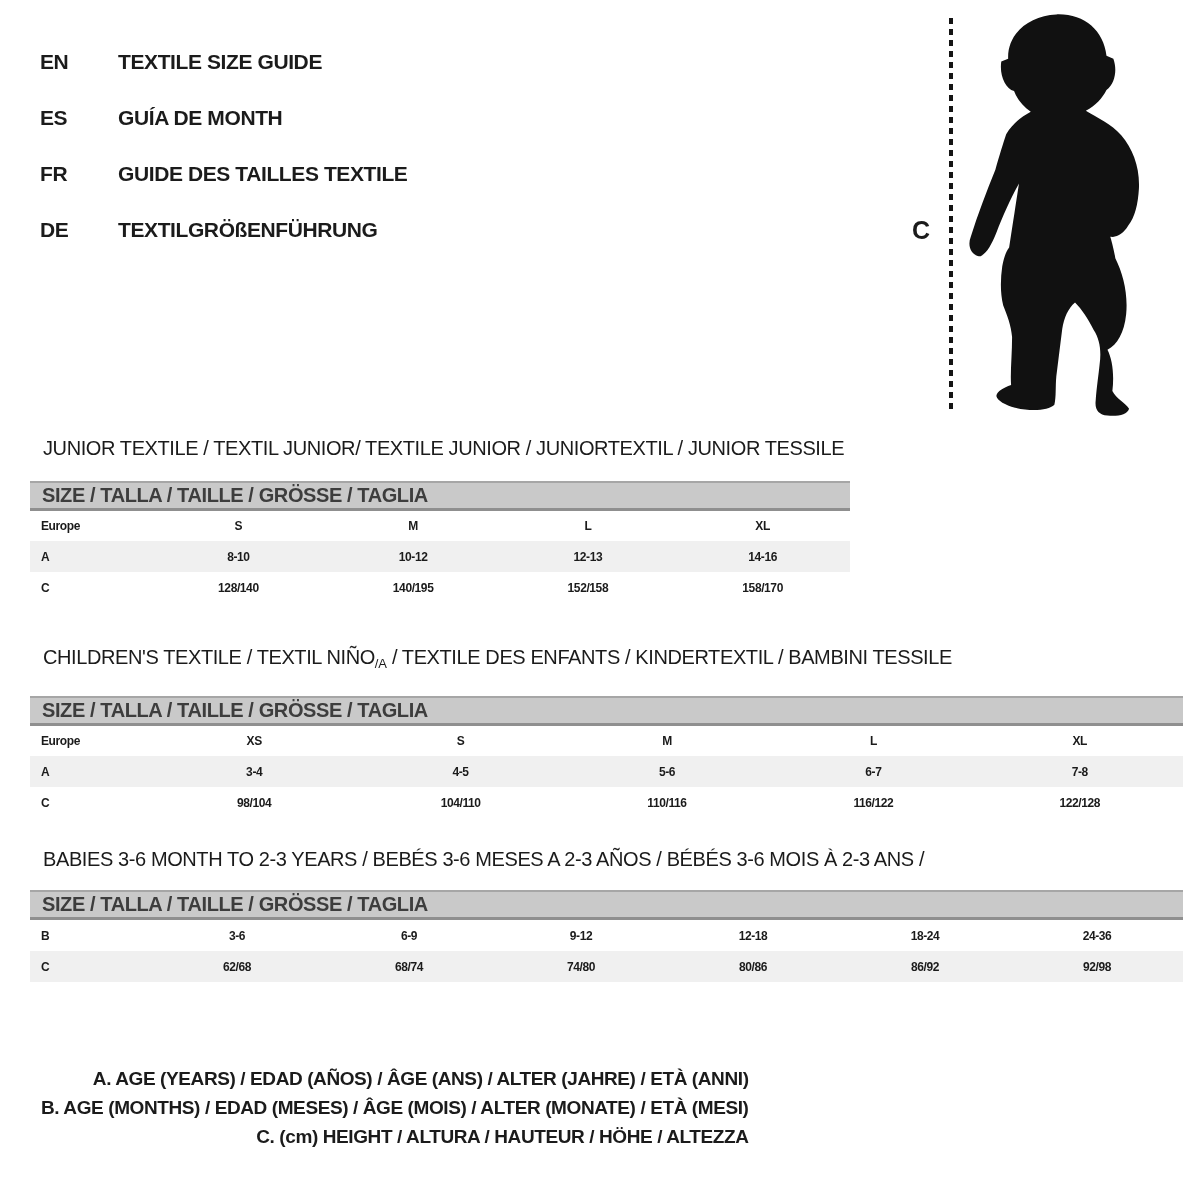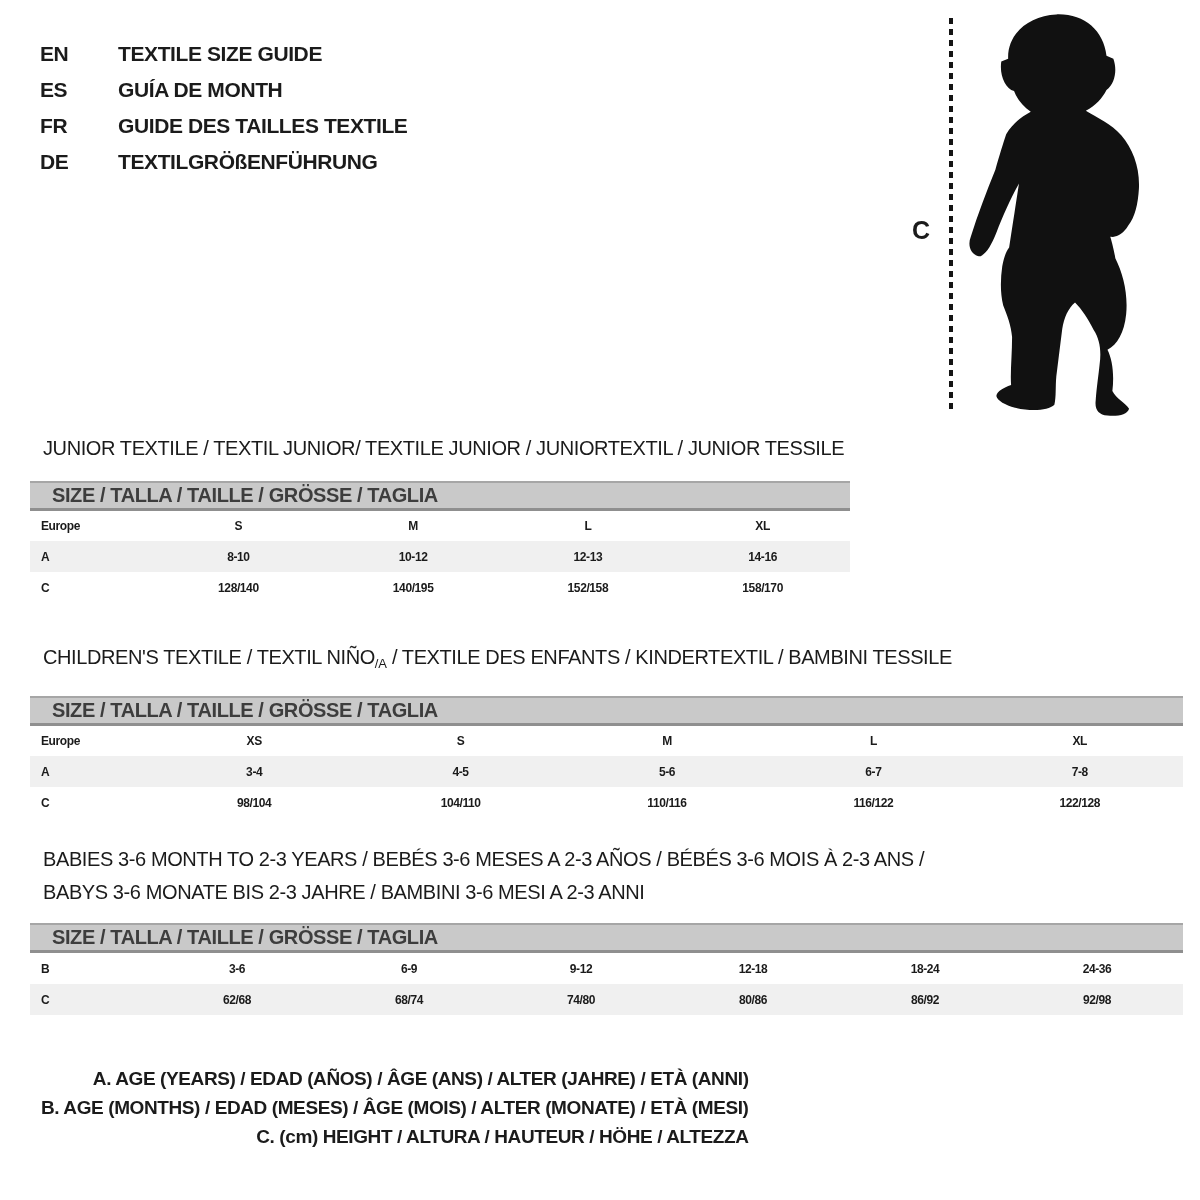--- a/index.html
+++ b/index.html
@@ -10,7 +10,7 @@
   }
   
   .lang-block{position:absolute;left:40px;top:30px;font-size:21px;}
-  .lang-row{display:flex;height:36px;align-items:flex-end;}
+  .lang-row{display:flex;height:36px;align-items:flex-start;margin-top:20px;}
   .lang-code{width:78px;flex:0 0 78px;}
   
   .measure-line{position:absolute;left:949px;top:18px;width:4px;height:396px;

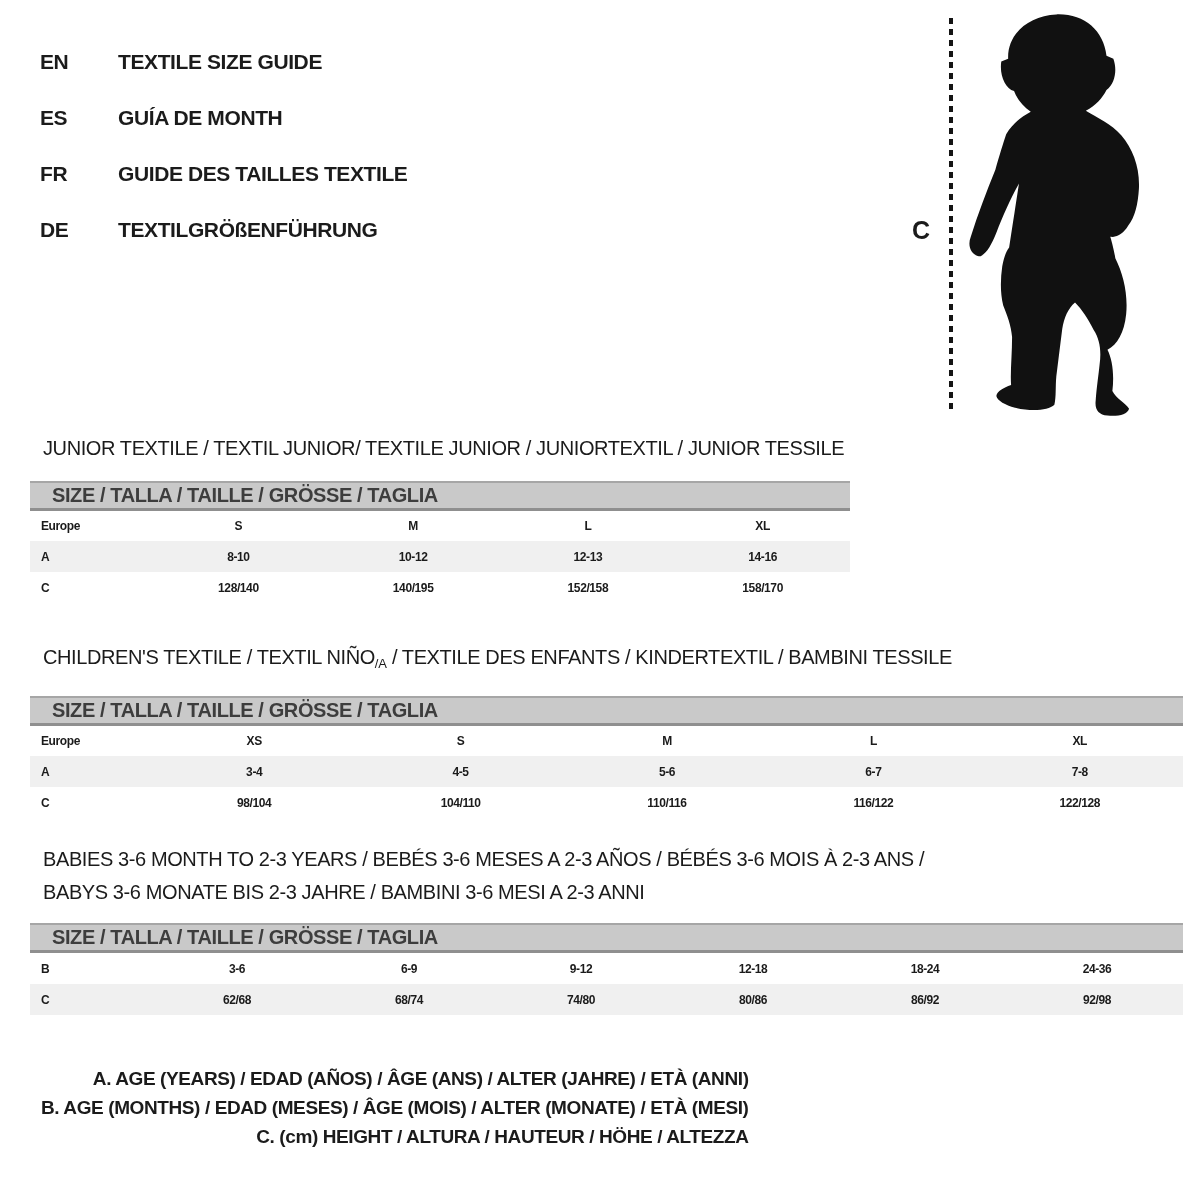--- a/index.html
+++ b/index.html
@@ -25,7 +25,7 @@
   .sec h2{font-size:20px;line-height:25px;margin:0 0 20px 13px;font-weight:normal;}
   .sec3 h2{line-height:33px;margin-bottom:14px;}
   .size-bar{height:25px;background:#c9c9c9;border-top:2px solid #a6a6a6;border-bottom:3px solid #8f8f8f;
-    color:#3d3d3d;font-size:20px;line-height:25px;padding-left:22px;}
+    color:#3d3d3d;font-size:20px;line-height:25px;padding-left:12px;}
   table{width:100%;border-collapse:collapse;font-size:12px;table-layout:fixed;}
   td{height:31px;text-align:center;padding:0;font-weight:bold;}
   td.lbl{width:110px;text-align:left;padding-left:11px;}

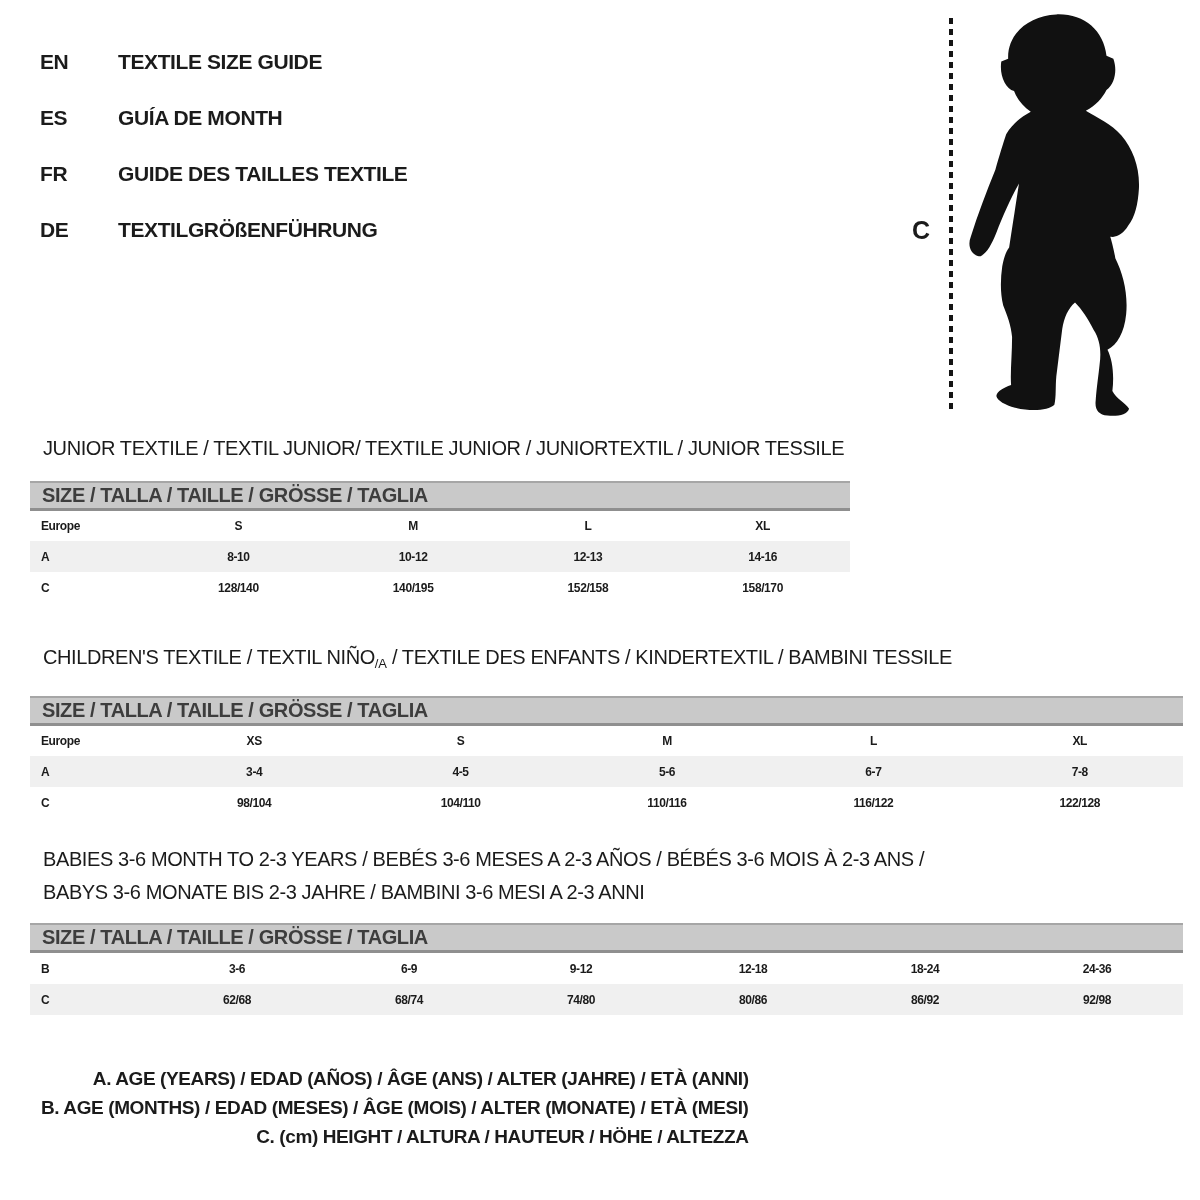--- a/index.html
+++ b/index.html
@@ -148,7 +148,7 @@
   </section>
 
   <section class="sec sec3">
-    <h2><span>BABIES 3-6 MONTH TO 2-3 YEARS / BEBÉS 3-6 MESES A 2-3 AÑOS / BÉBÉS 3-6 MOIS À 2-3 ANS /</span><br><span>BABYS 3-6 MONATE BIS 2-3 JAHRE / BAMBINI 3-6 MESI A 2-3 ANNI</span></h2>
+    <h2><span>BABIES 3-6 MONTH TO 2-3 YEARS / BEBÉS 3-6 MESES A 2-3 AÑOS / BÉBÉS 3-6 MOIS À 2-3 ANS /</span><br></h2>
     <div class="size-bar">SIZE / TALLA / TAILLE / GRÖSSE / TAGLIA</div>
     <table>
       <tbody>

